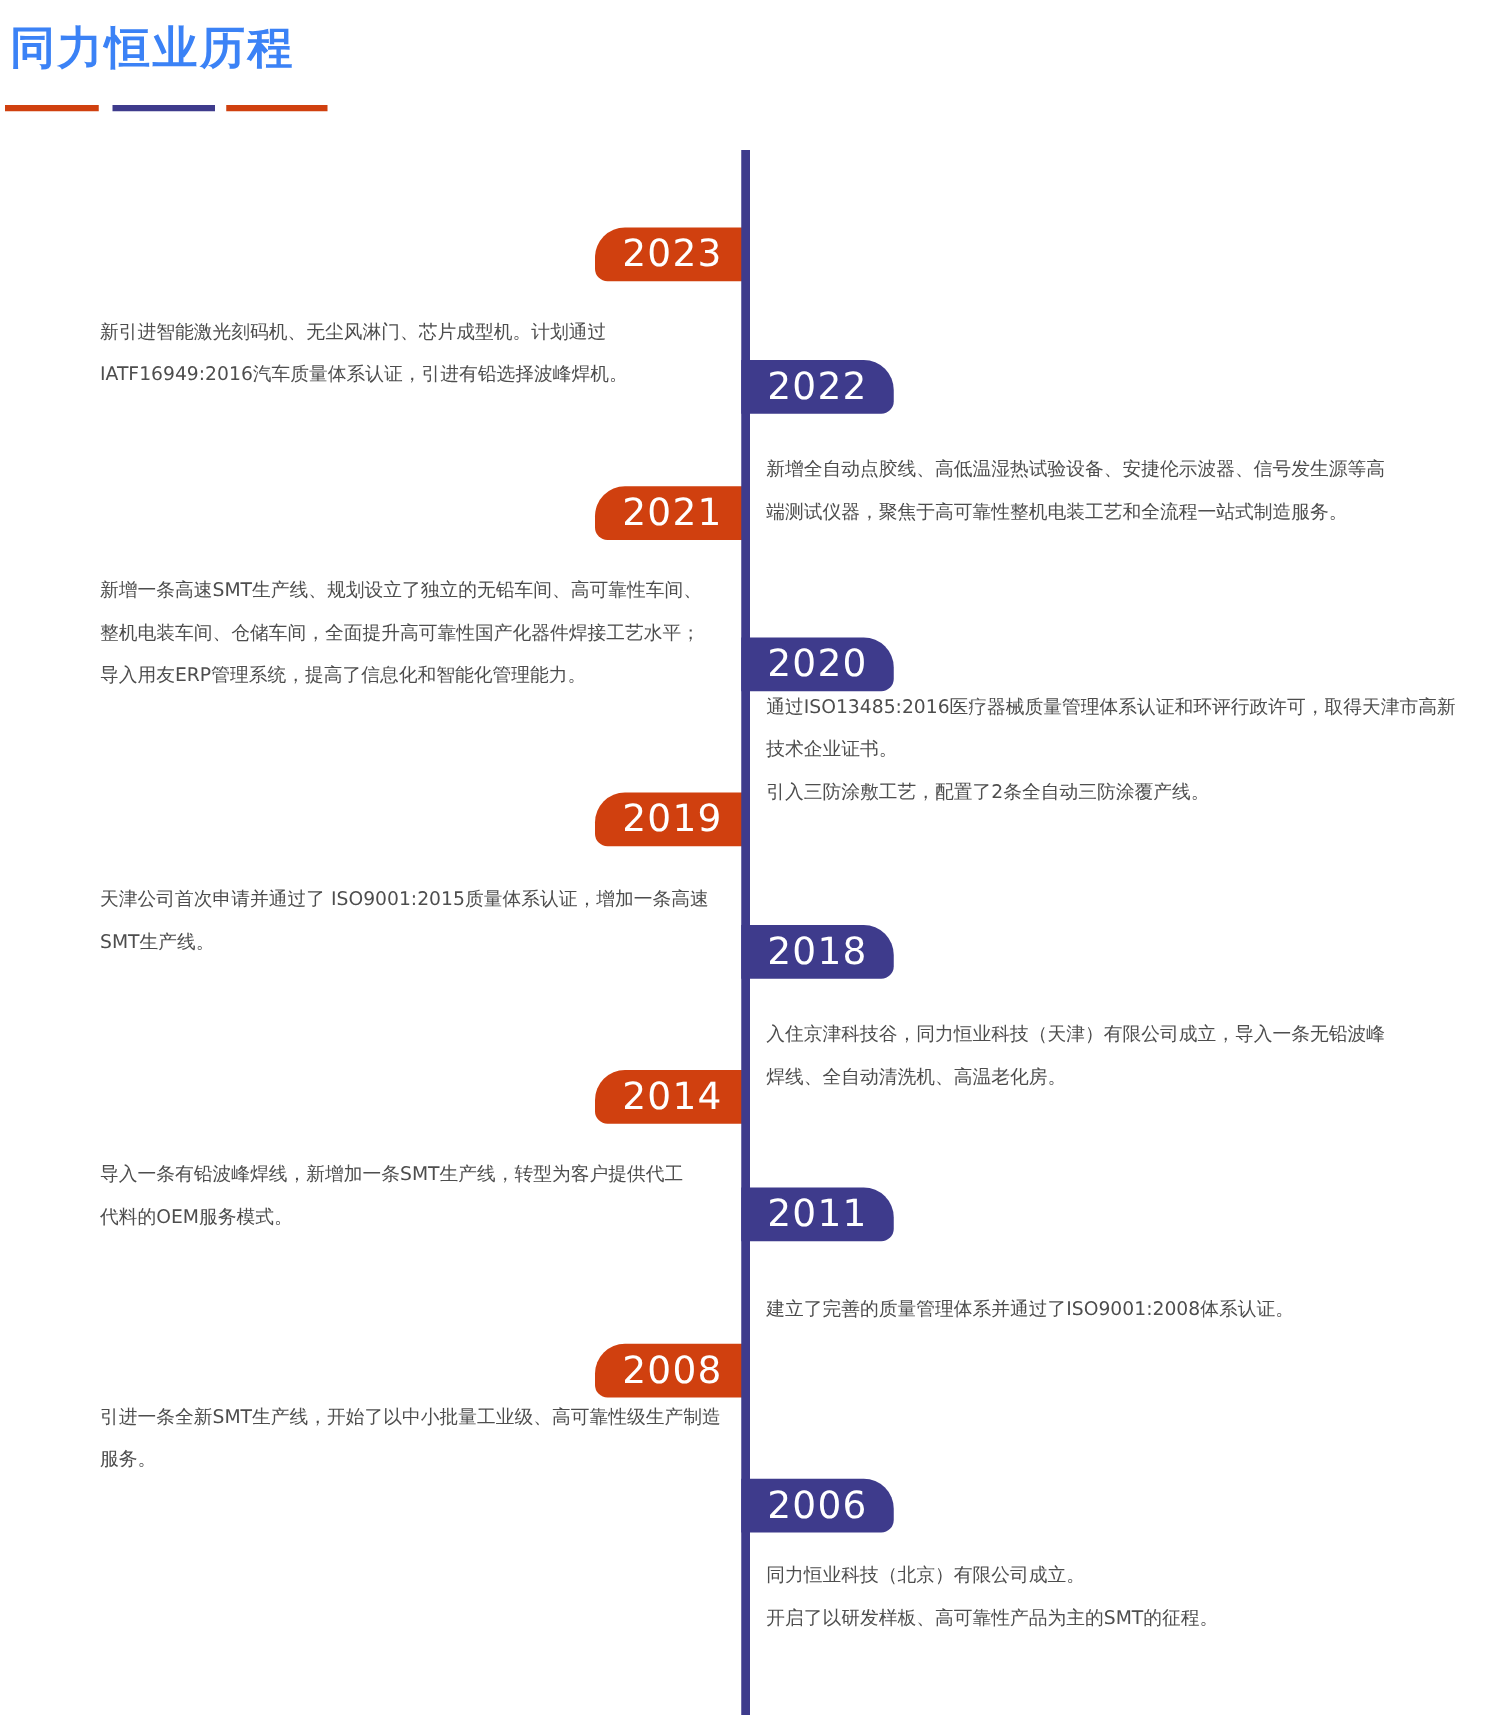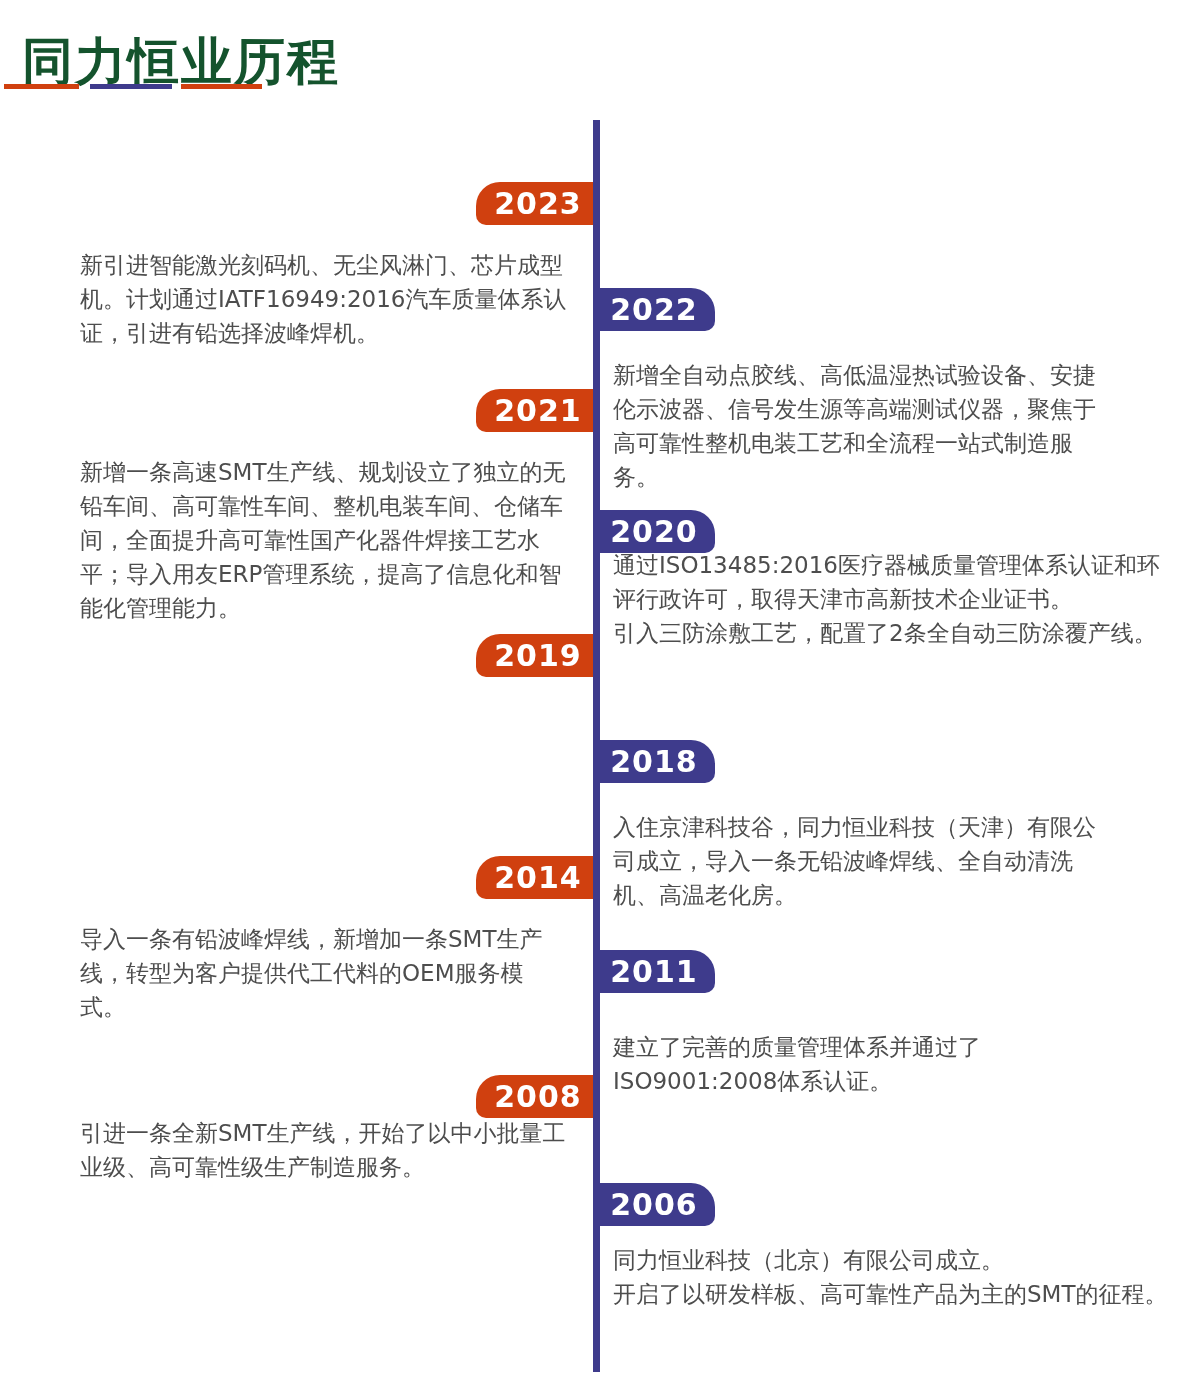--- a/index.html
+++ b/index.html
@@ -15,10 +15,10 @@
     position:absolute;
     left:8px;
     top:14px;
-    margin:14px;
-    font-size:51px;
+    margin:0;
+    font-size:36px;
     font-weight:700;
-    color:#14532d;
+    color:#3b82f6;
     letter-spacing:2px;
   }
   .title-underline{

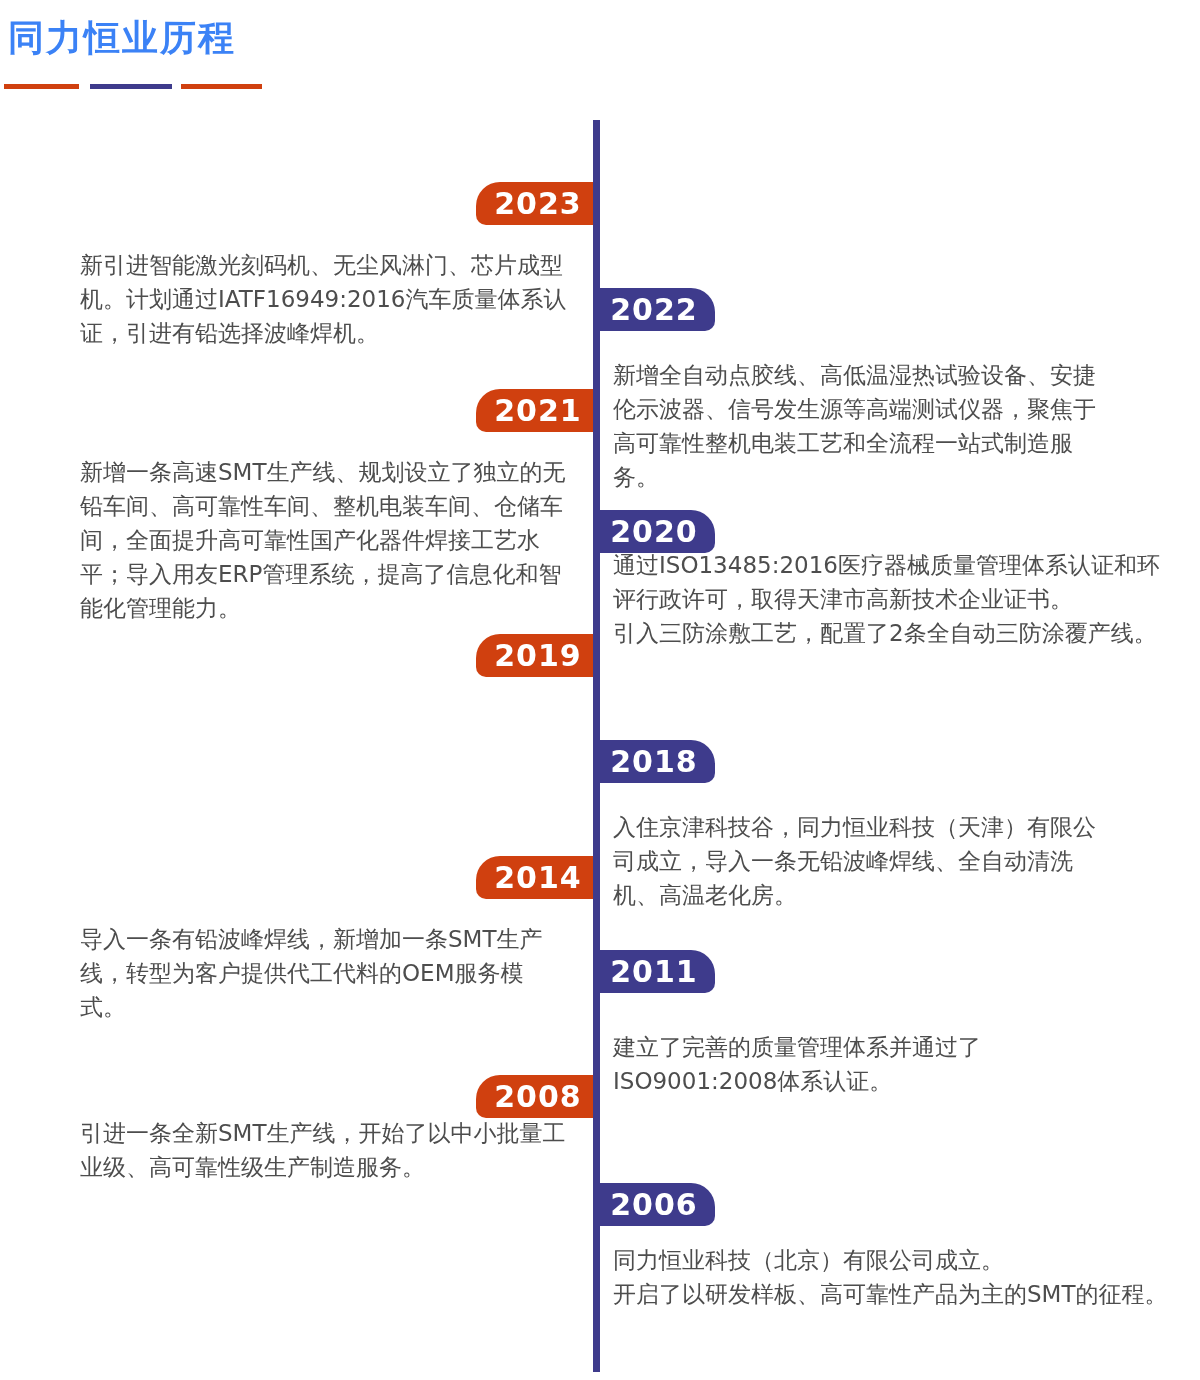--- a/index.html
+++ b/index.html
@@ -48,7 +48,7 @@
     text-align:center;
     color:#ffffff;
     font-size:30px;
-    font-weight:700;
+    font-weight:400;
     letter-spacing:1px;
     z-index:2;
   }

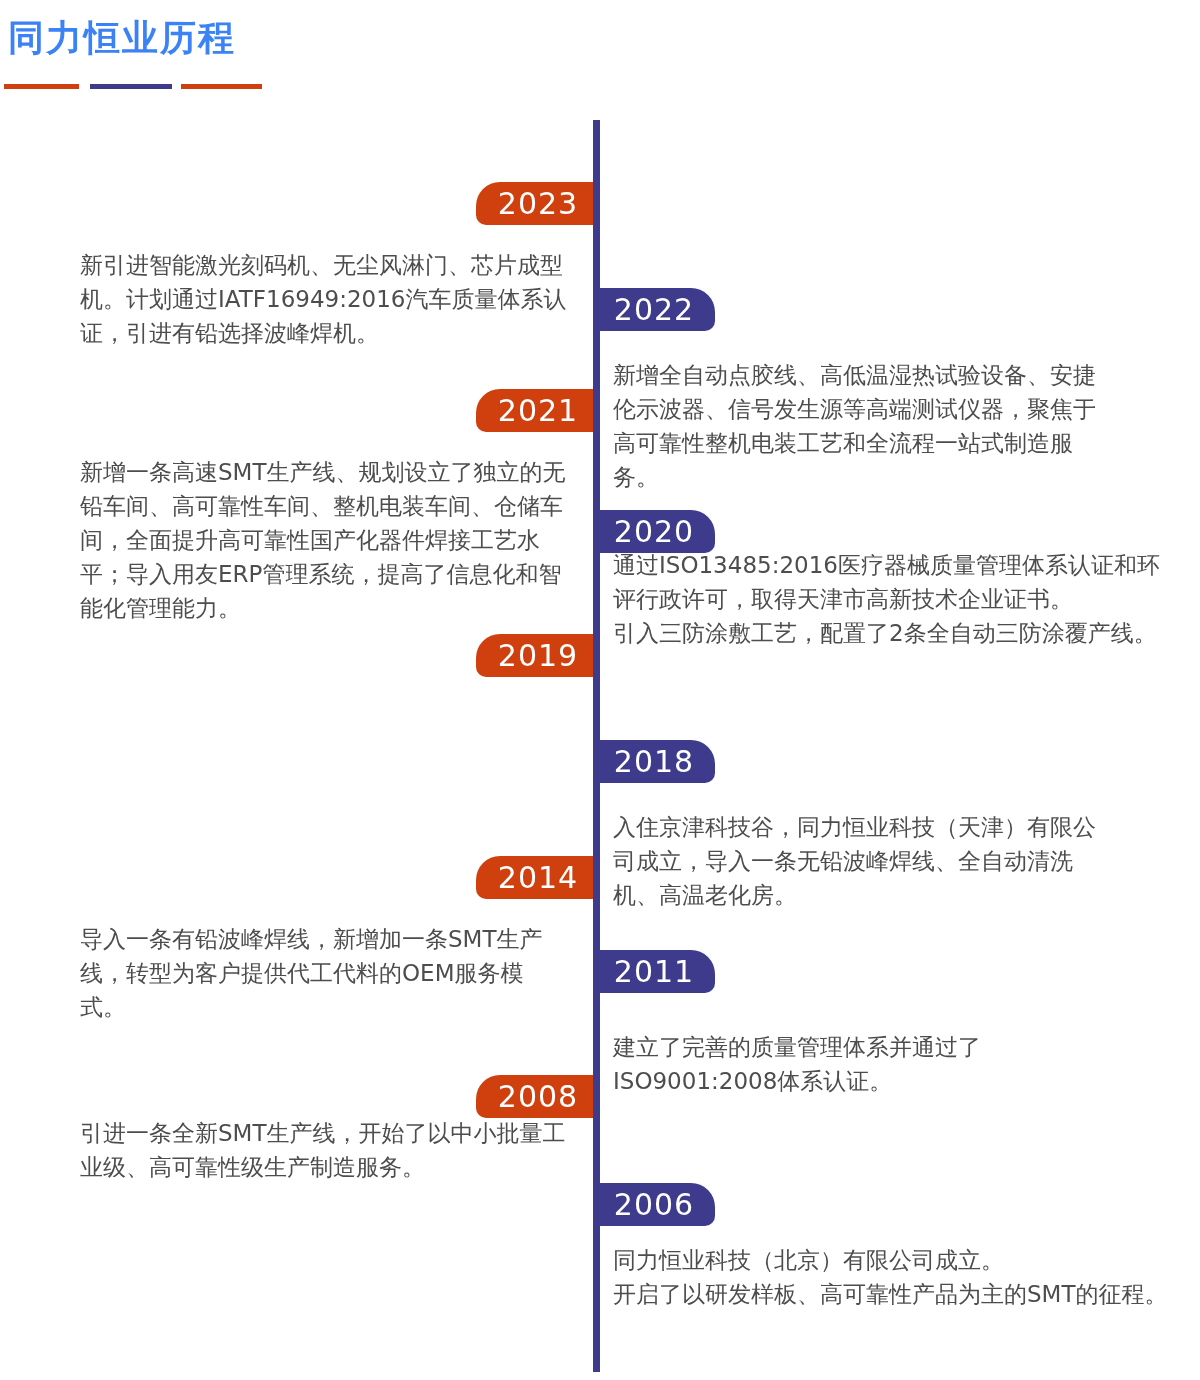--- a/index.html
+++ b/index.html
@@ -67,7 +67,7 @@
   }
   .entry-text{
     position:absolute;
-    font-size:23px;
+    font-size:15px;
     line-height:34px;
     color:#4D4D4D;
     white-space:pre-line;

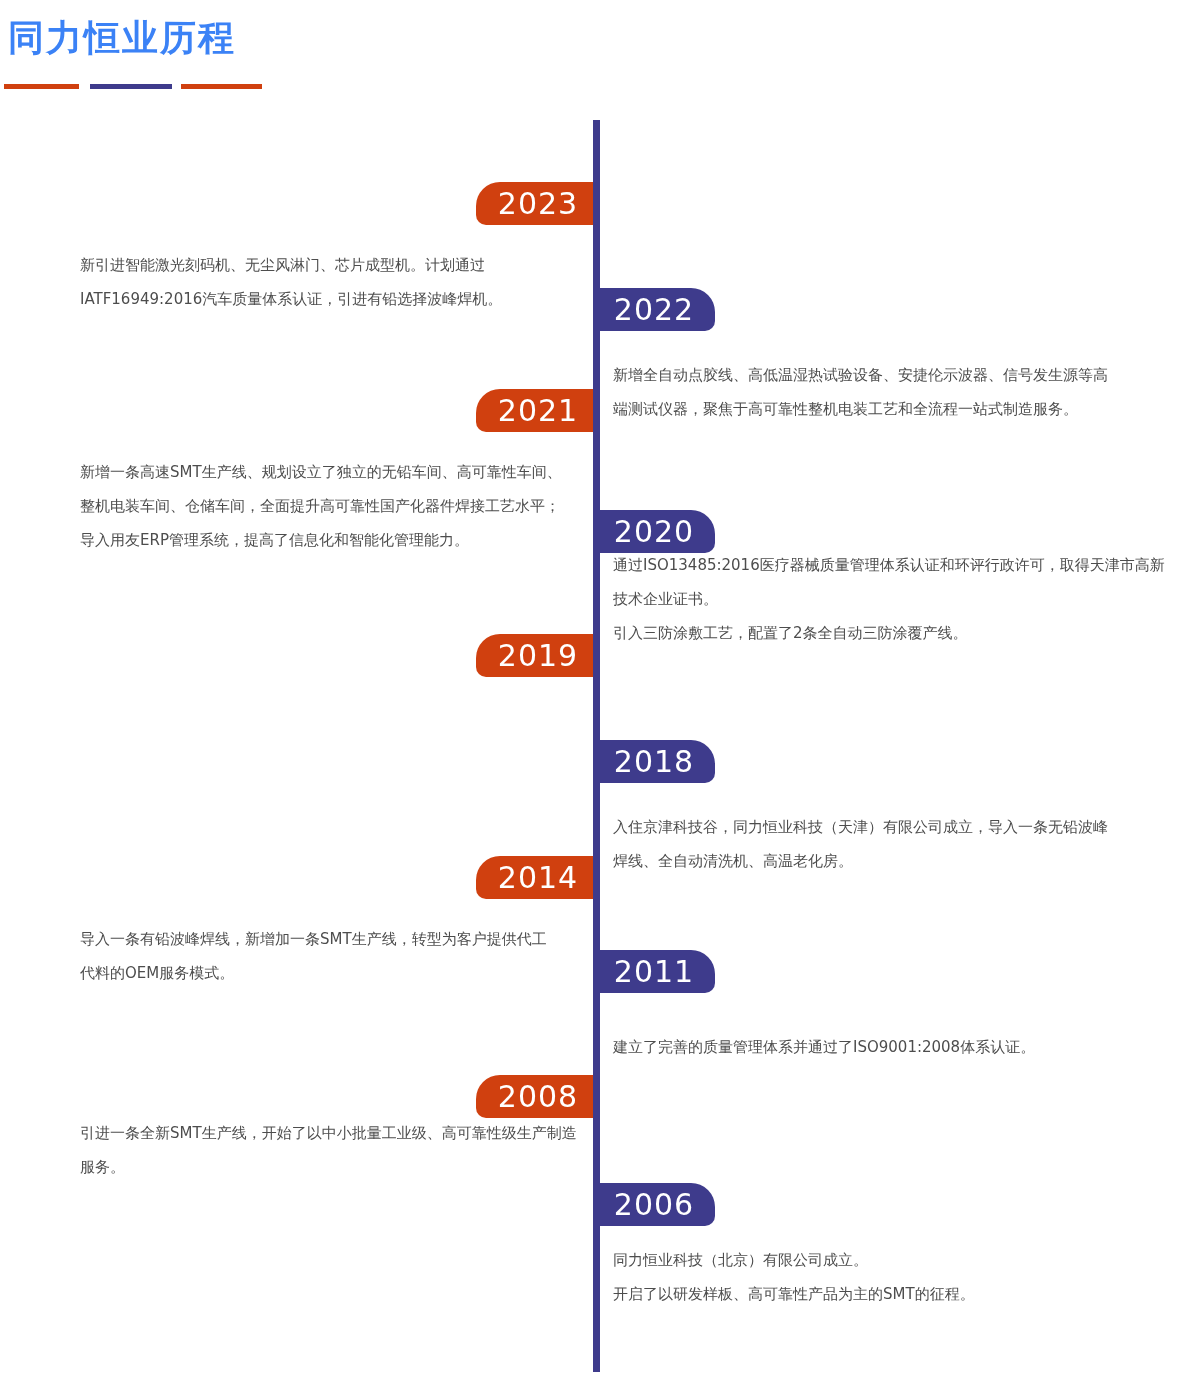--- a/index.html
+++ b/index.html
@@ -103,6 +103,7 @@
 引入三防涂敷工艺，配置了2条全自动三防涂覆产线。</div>
 
   <div class="badge left" style="top:634px">2019</div>
+  <div class="entry-text" style="left:80px;top:702px;width:510px">天津公司首次申请并通过了 ISO9001:2015质量体系认证，增加一条高速SMT生产线。</div>
 
   <div class="badge right" style="top:740px">2018</div>
   <div class="entry-text" style="left:613px;top:810px;width:505px">入住京津科技谷，同力恒业科技（天津）有限公司成立，导入一条无铅波峰焊线、全自动清洗机、高温老化房。</div>

